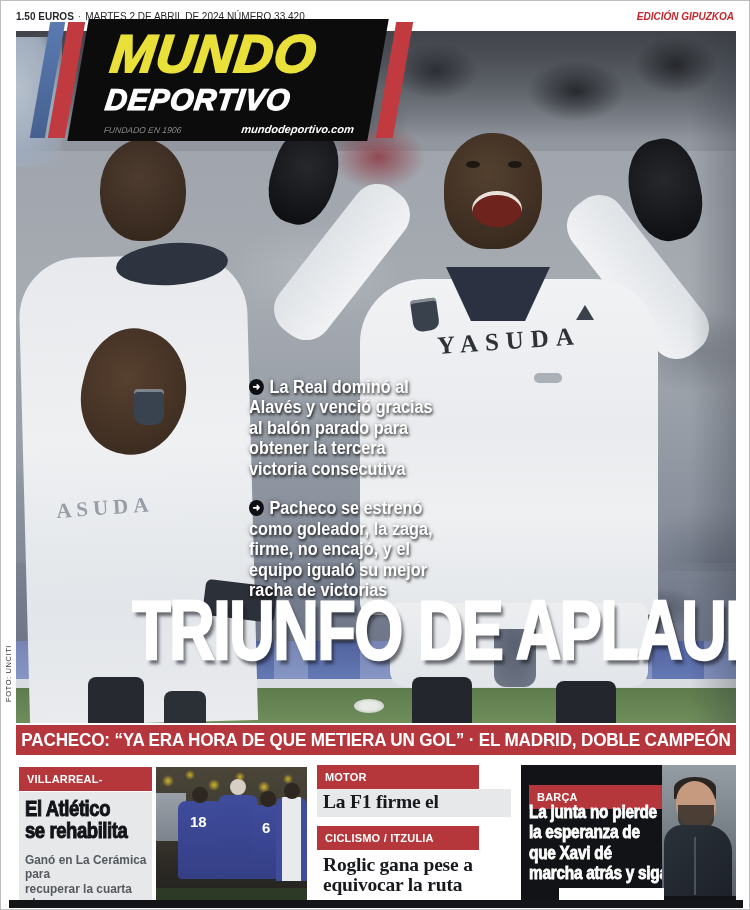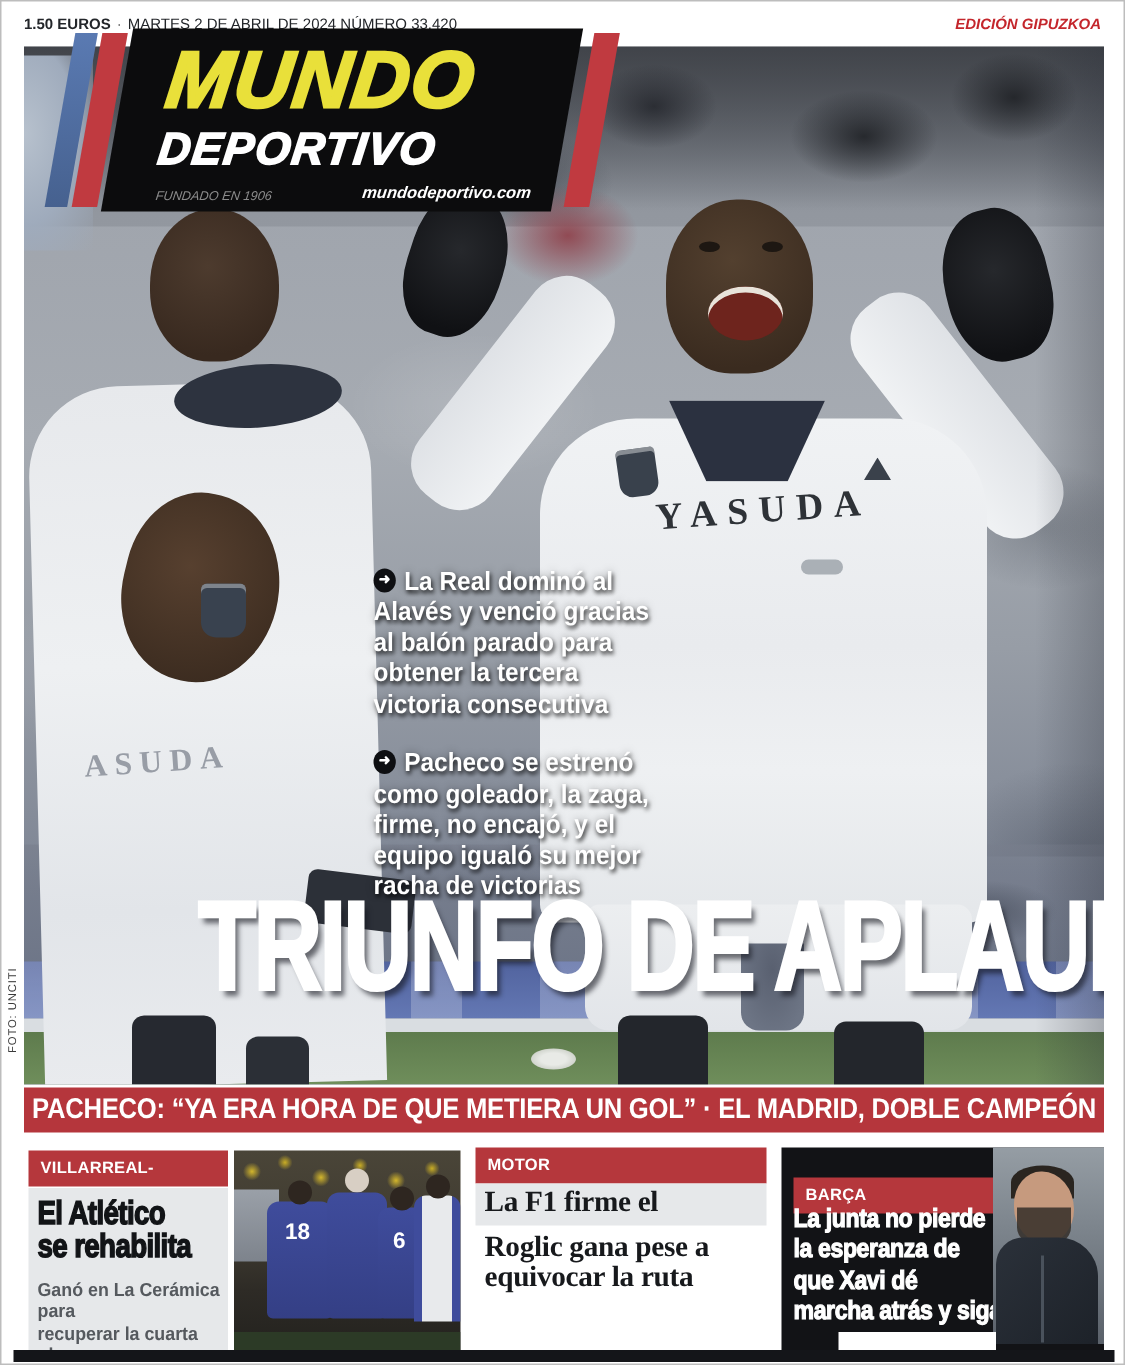--- a/index.html
+++ b/index.html
@@ -192,7 +192,7 @@
   .atl-num { position:absolute; color:#fff; font-weight:bold; font-size:15px; }
 
   .col-mid { position:absolute; left:316px; top:0; width:194px; height:135px; }
-  .col-mid .kicker { width:194px; }
+  .col-mid .kicker { width:162px; }
   .mid-panel { background:#e6e8ea; padding:3px 4px 5px 6px; }
   .serif-headline { font-family:"Liberation Serif", serif; font-weight:bold; font-size:19.5px;
     line-height:1.02; color:#17191c; letter-spacing:-.2px; }

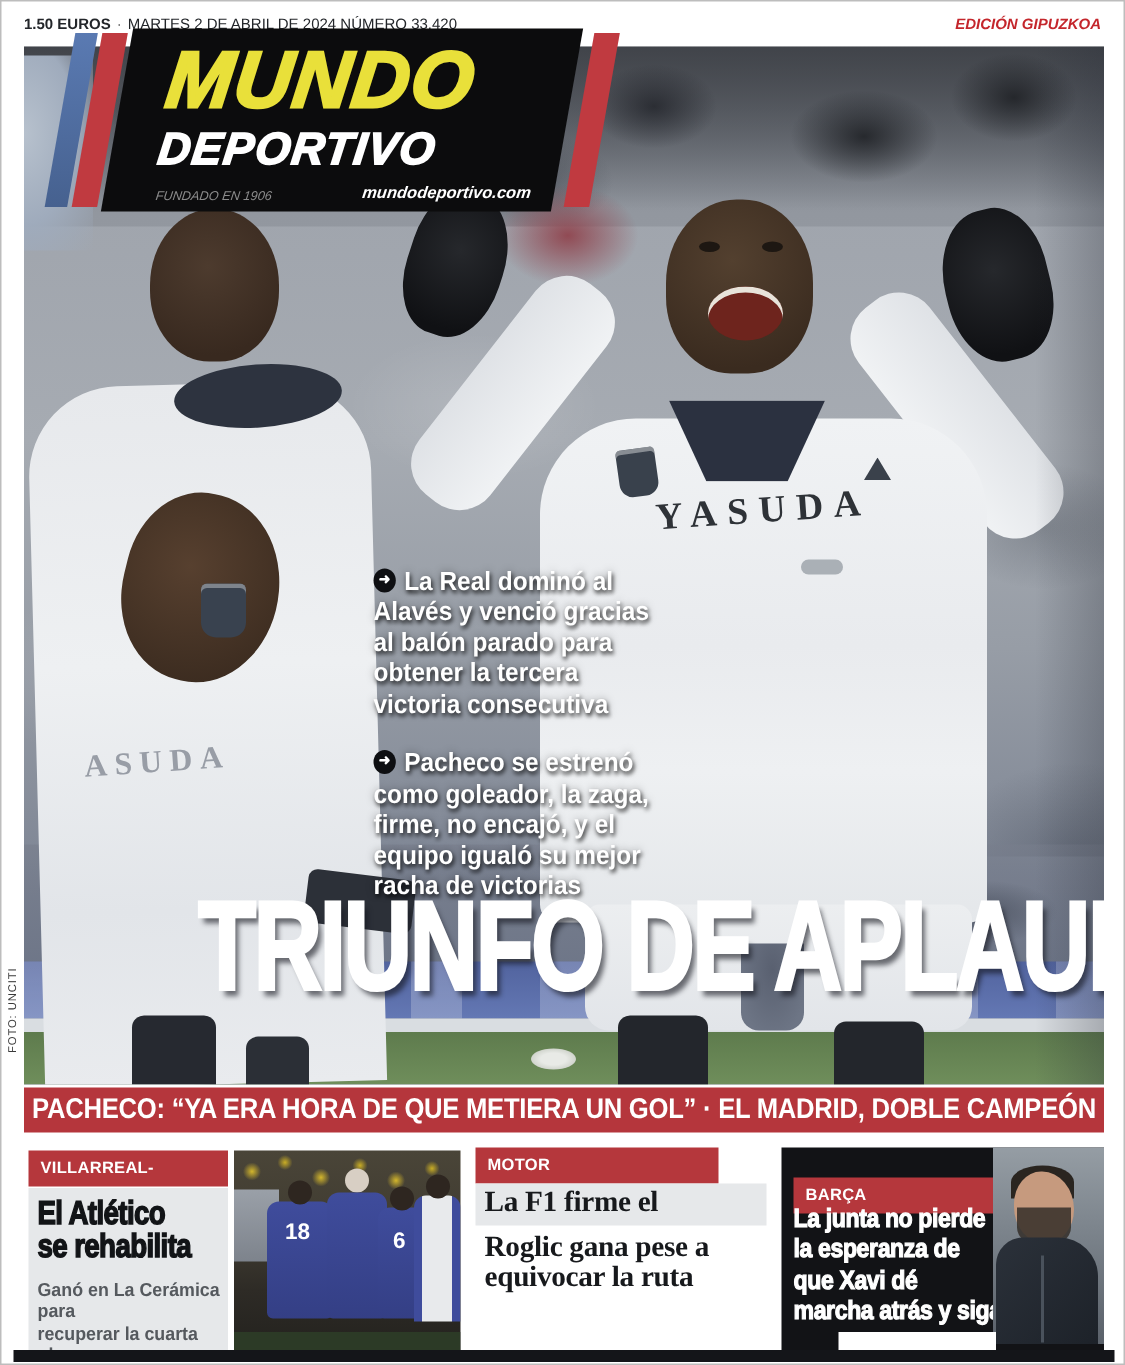--- a/index.html
+++ b/index.html
@@ -353,6 +353,7 @@
           <div>La F1 firme el</div>
         </div>
       </div>
+      <div class="kicker mid-k2">CICLISMO / ITZULIA</div>
       <div class="serif-headline mid-h2">
         <div>Roglic gana pese a</div>
         <div>equivocar la ruta</div>

